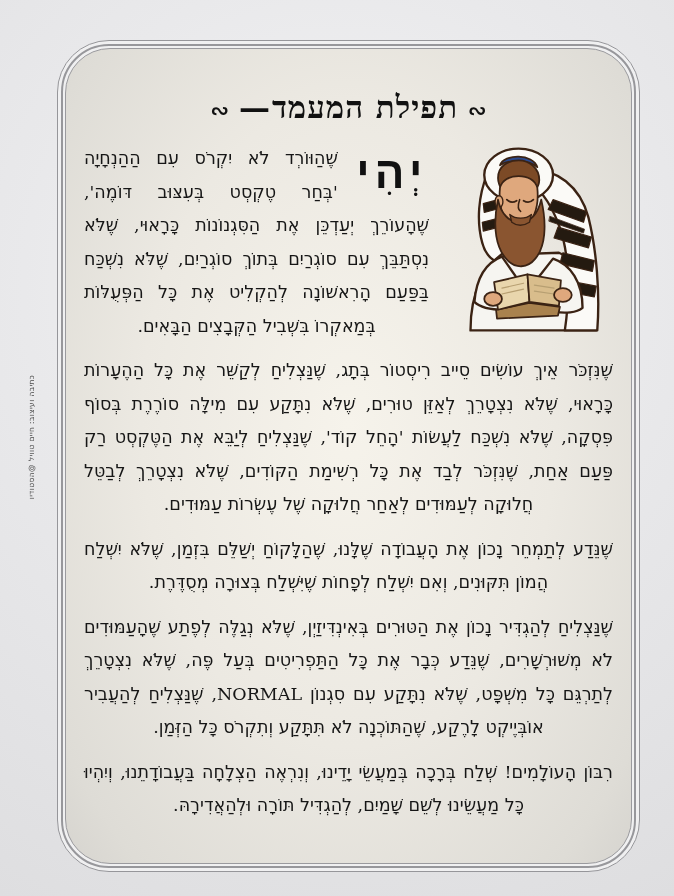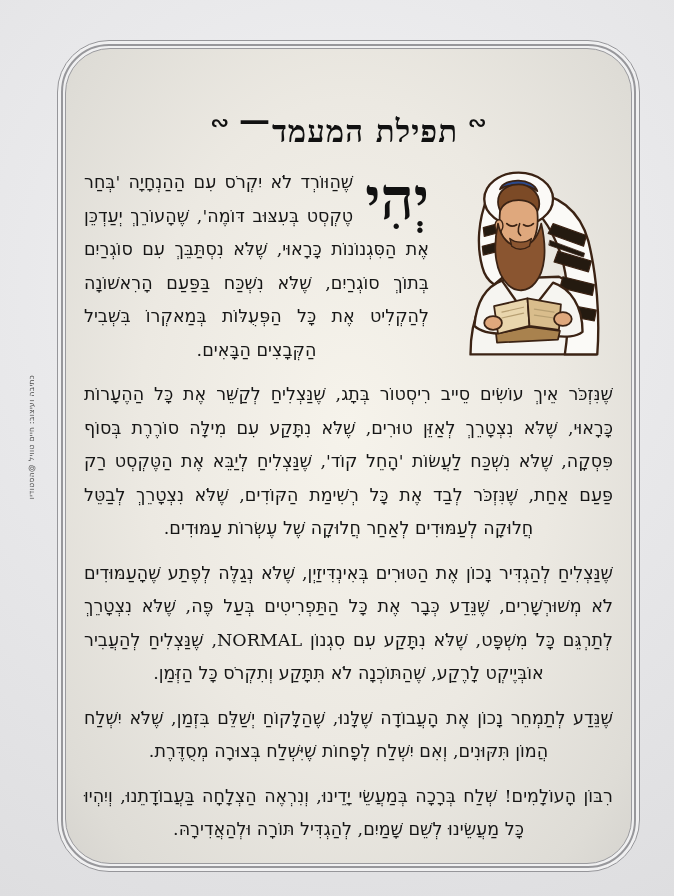--- a/index.html
+++ b/index.html
@@ -38,7 +38,7 @@
   }
   .title-text{
     font-size:31px; font-weight:bold; letter-spacing:1px;
-    font-family:"DejaVu Serif",serif; white-space:nowrap;margin-top:24px;
+    font-family:"DejaVu Serif",serif; white-space:nowrap;
   }
   .title-dash{ font-size:31px; font-weight:bold; letter-spacing:-2px; margin-right:-6px; }
   .ornament{ font-size:22px; font-weight:bold; transform:translateY(2px); }

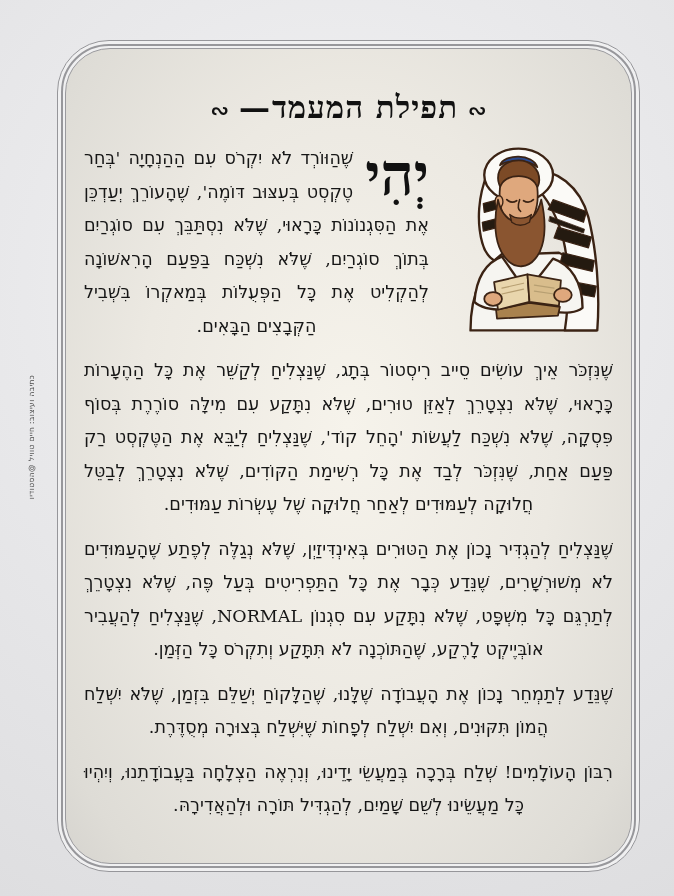--- a/index.html
+++ b/index.html
@@ -55,9 +55,9 @@
   }
   .figure svg{ width:100%; height:100%; }
   .dropword{
-    float:right; font-size:58px; line-height:64px; font-weight:bold;
+    float:right; font-size:44px; line-height:64px; font-weight:bold;
     padding-left:12px; padding-top:2px; color:#111;
-    font-family:Liberation Serif, serif;
+    font-family:Liberation Mono, monospace;
   }
 </style>
 </head>

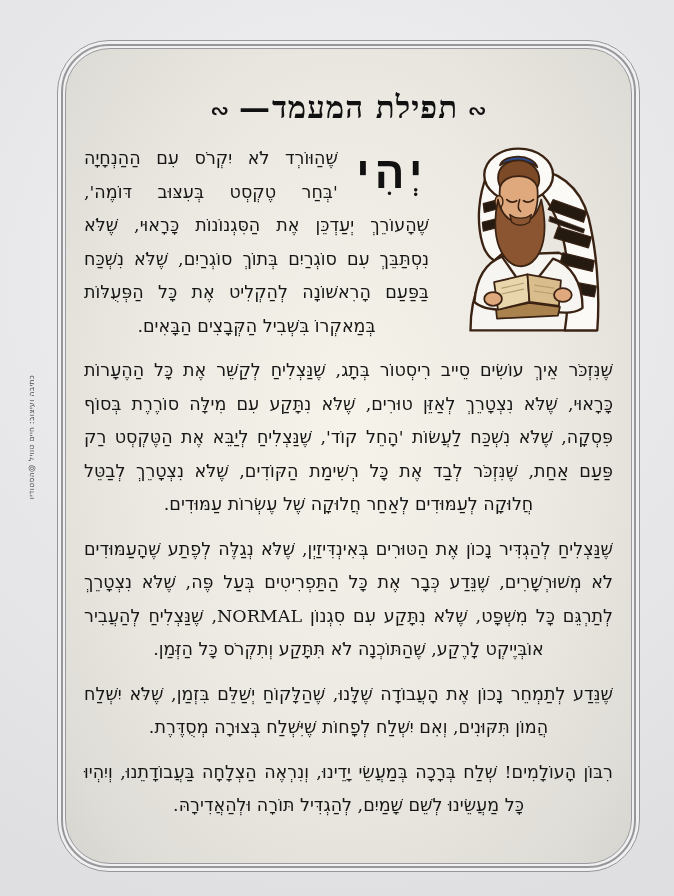--- a/index.html
+++ b/index.html
@@ -131,8 +131,8 @@
 
         <p>שֶׁהַוּוֹרְד לֹא יִקְרֹס עִם הַהַנְחָיָה 'בְּחַר טֶקְסְט בְּעִצּוּב דּוֹמֶה', שֶׁהָעוֹרֵךְ יְעַדְכֵּן אֶת הַסִּגְנוֹנוֹת כָּרָאוּי, שֶׁלֹּא נִסְתַּבֵּךְ עִם סוֹגְרַיִם בְּתוֹךְ סוֹגְרַיִם, שֶׁלֹּא נִשְׁכַּח בַּפַּעַם הָרִאשׁוֹנָה לְהַקְלִיט אֶת כָּל הַפְּעֻלּוֹת בְּמַאקְרוֹ בִּשְׁבִיל הַקְּבָצִים הַבָּאִים.</p>
         <p>שֶׁנִּזְכֹּר אֵיךְ עוֹשִׂים סֵייב רִיסְטוֹר בְּתָג, שֶׁנַּצְלִיחַ לְקַשֵּׁר אֶת כָּל הַהֶעָרוֹת כָּרָאוּי, שֶׁלֹּא נִצְטָרֵךְ לְאַזֵּן טוּרִים, שֶׁלֹּא נִתָּקַע עִם מִילָּה סוֹרֶרֶת בְּסוֹף פִּסְקָה, שֶׁלֹּא נִשְׁכַּח לַעֲשׂוֹת 'הָחֵל קוֹד', שֶׁנַּצְלִיחַ לְיַבֵּא אֶת הַטֶּקְסְט רַק פַּעַם אַחַת, שֶׁנִּזְכֹּר לְבַד אֶת כָּל רְשִׁימַת הַקּוֹדִים, שֶׁלֹּא נִצְטָרֵךְ לְבַטֵּל חֲלוּקָה לְעַמּוּדִים לְאַחַר חֲלוּקָה שֶׁל עֶשְׂרוֹת עַמּוּדִים.</p>
+        <p>שֶׁנֵּדַע לְתַמְחֵר נָכוֹן אֶת הָעֲבוֹדָה שֶׁלָּנוּ, שֶׁהַלָּקוֹחַ יְשַׁלֵּם בִּזְמַן, שֶׁלֹּא יִשְׁלַח הֲמוֹן תִּקּוּנִים, וְאִם יִשְׁלַח לְפָחוֹת שֶׁיִּשְׁלַח בְּצוּרָה מְסֻדֶּרֶת.</p>
         <p>שֶׁנַּצְלִיחַ לְהַגְדִּיר נָכוֹן אֶת הַטּוּרִים בְּאִינְדִּיזַיְן, שֶׁלֹּא נְגַלֶּה לְפֶתַע שֶׁהָעַמּוּדִים לֹא מְשׁוּרְשָׁרִים, שֶׁנֵּדַע כְּבָר אֶת כָּל הַתַּפְרִיטִים בְּעַל פֶּה, שֶׁלֹּא נִצְטָרֵךְ לְתַרְגֵּם כָּל מִשְׁפָּט, שֶׁלֹּא נִתָּקַע עִם סִגְנוֹן NORMAL, שֶׁנַּצְלִיחַ לְהַעֲבִיר אוֹבְּיֶיקְט לָרֶקַע, שֶׁהַתּוֹכְנָה לֹא תִּתָּקַע וְתִקְרֹס כָּל הַזְּמַן.</p>
-        <p>שֶׁנֵּדַע לְתַמְחֵר נָכוֹן אֶת הָעֲבוֹדָה שֶׁלָּנוּ, שֶׁהַלָּקוֹחַ יְשַׁלֵּם בִּזְמַן, שֶׁלֹּא יִשְׁלַח הֲמוֹן תִּקּוּנִים, וְאִם יִשְׁלַח לְפָחוֹת שֶׁיִּשְׁלַח בְּצוּרָה מְסֻדֶּרֶת.</p>
         <p>רִבּוֹן הָעוֹלָמִים! שְׁלַח בְּרָכָה בְּמַעֲשֵׂי יָדֵינוּ, וְנִרְאֶה הַצְלָחָה בַּעֲבוֹדָתֵנוּ, וְיִהְיוּ כָּל מַעֲשֵׂינוּ לְשֵׁם שָׁמַיִם, לְהַגְדִּיל תּוֹרָה וּלְהַאֲדִירָהּ.</p>
 
       </div>

